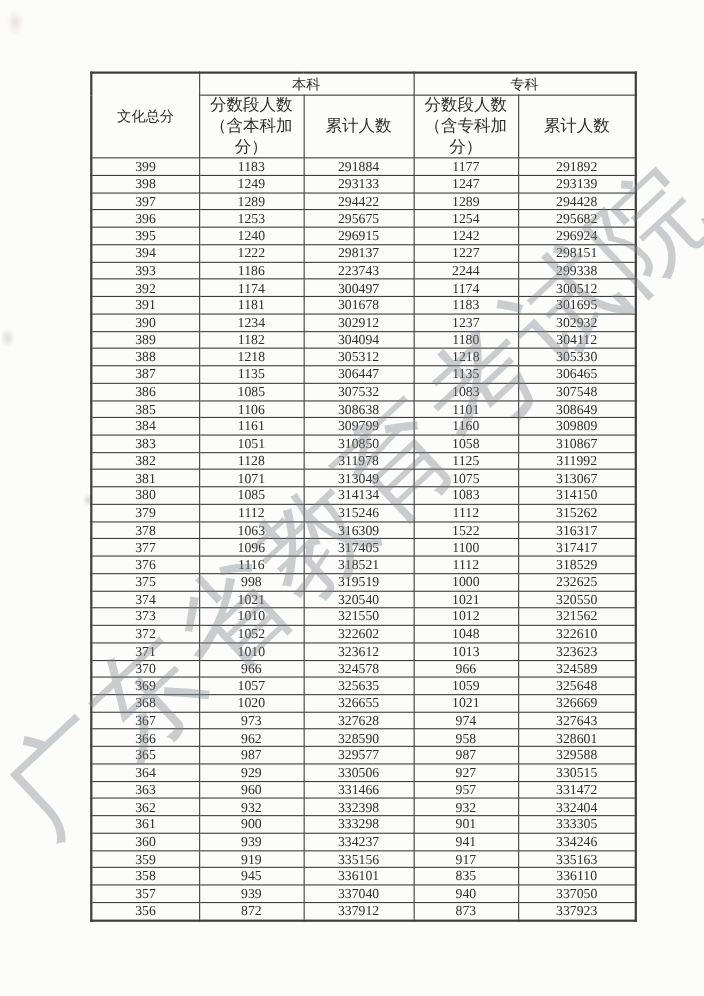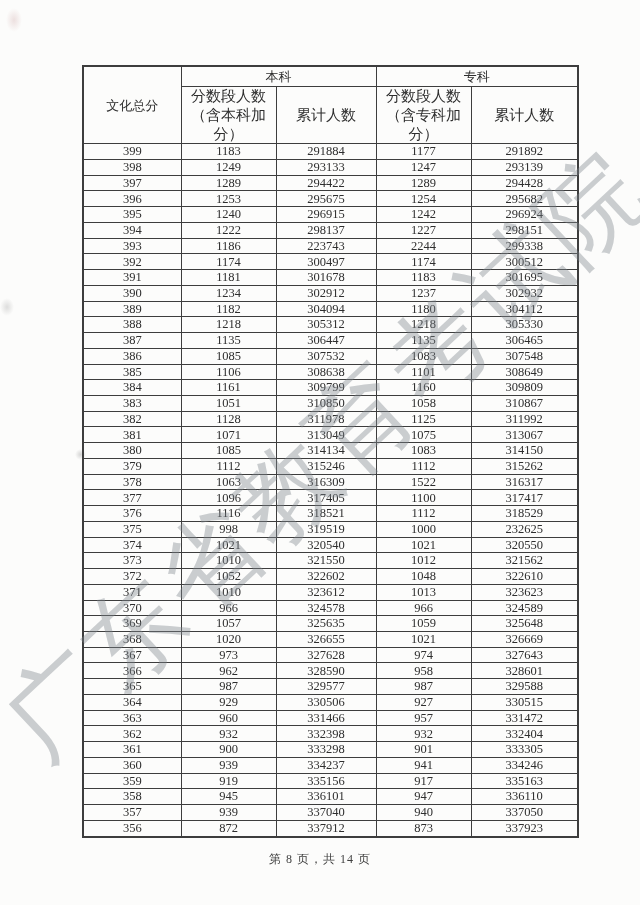--- a/index.html
+++ b/index.html
@@ -424,7 +424,7 @@
           <td>358</td>
           <td>945</td>
           <td>336101</td>
-          <td>947</td>
+          <td>835</td>
           <td>336110</td>
         </tr>
         <tr>

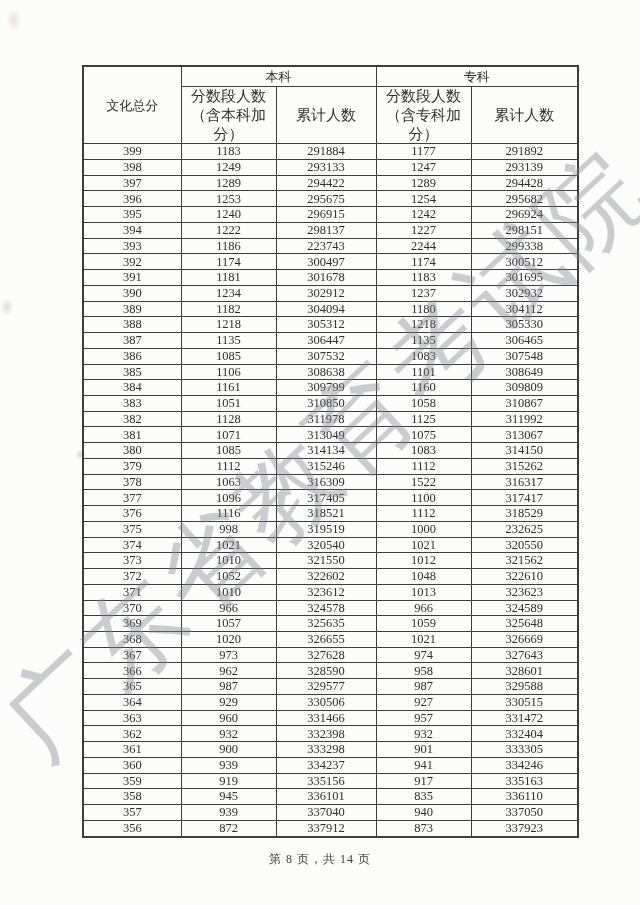--- a/index.html
+++ b/index.html
@@ -446,7 +446,6 @@
 
   <div class="watermark">广东省教育考试院</div>
 
-  <div class="footer">第 8 页，共 14 页</div>
 
 </div>
 

